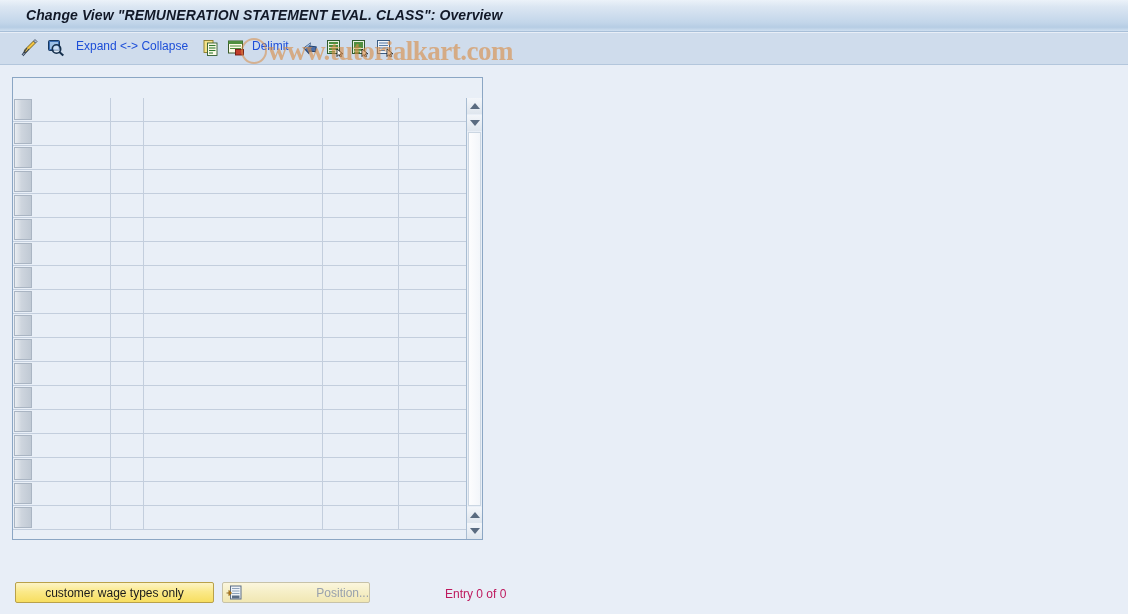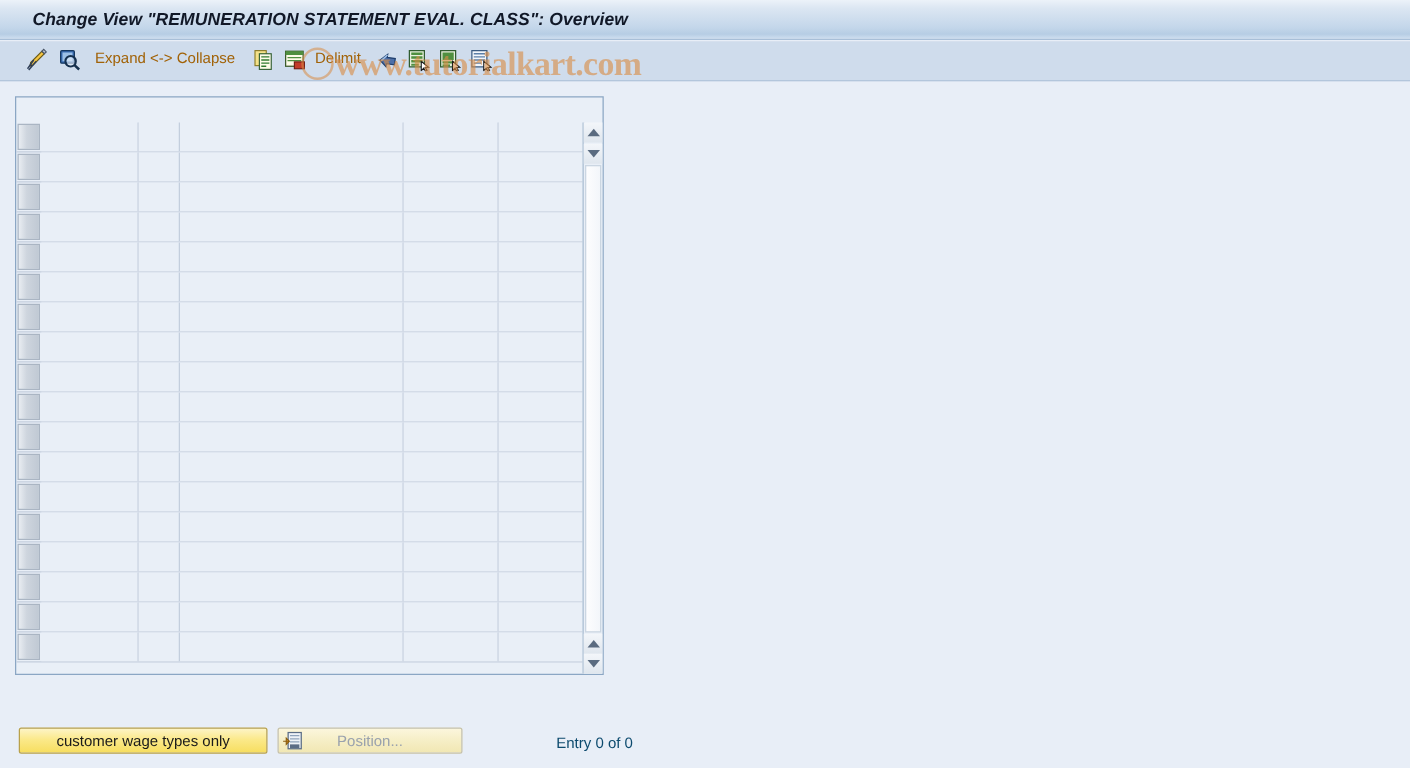--- a/index.html
+++ b/index.html
@@ -63,7 +63,7 @@
     position: absolute;
     top: 6px;
     font-size: 12px;
-    color: #a16207;
+    color: #1d4ed8;
     white-space: nowrap;
   }
 

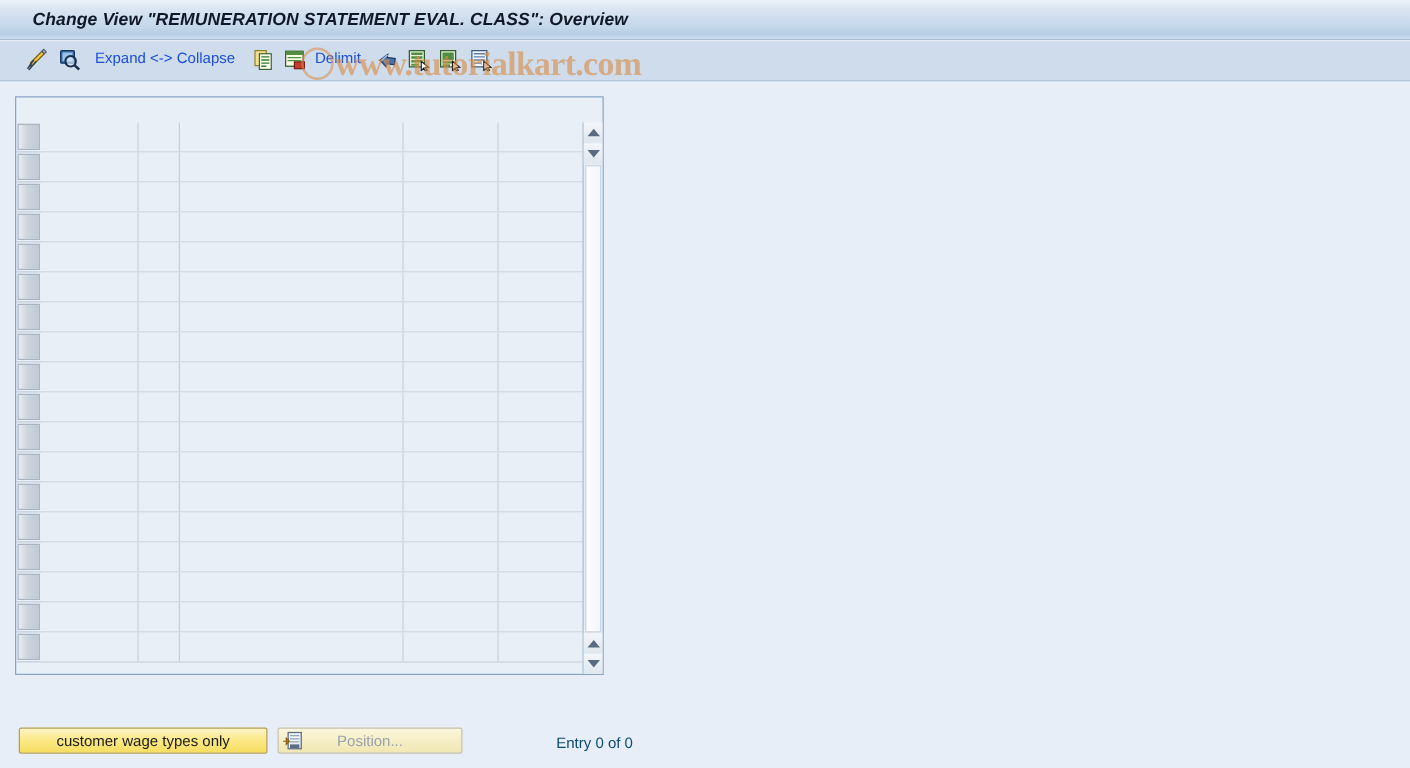--- a/index.html
+++ b/index.html
@@ -540,7 +540,7 @@
 
   <div class="btn" style="left:15px;width:199px;">customer wage types only</div>
 
-  <div class="btn disabled" style="left:222px;width:148px;">
+  <div class="btn disabled" style="left:222px;width:148px;justify-content:flex-end;">
     <span class="btn-icon">
       <svg width="16" height="16" viewBox="0 0 16 16">
         <rect x="4.5" y="1" width="10.5" height="13" fill="#eef2f7" stroke="#5b6d85" stroke-width="1"></rect>

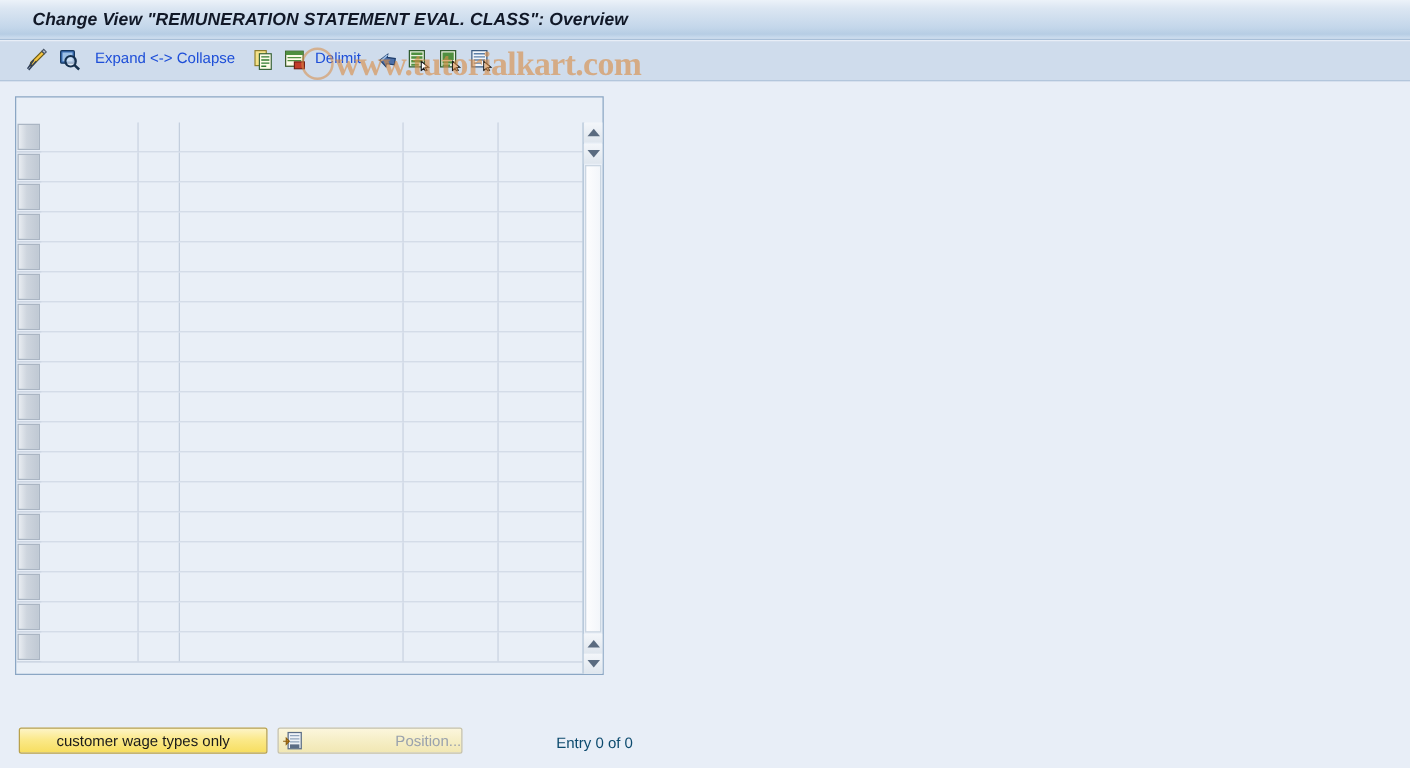--- a/index.html
+++ b/index.html
@@ -242,7 +242,7 @@
     left: 445px;
     top: 11px;
     font-size: 12px;
-    color: #0c4a6e;
+    color: #be185d;
     white-space: nowrap;
     text-align: center;
   }

